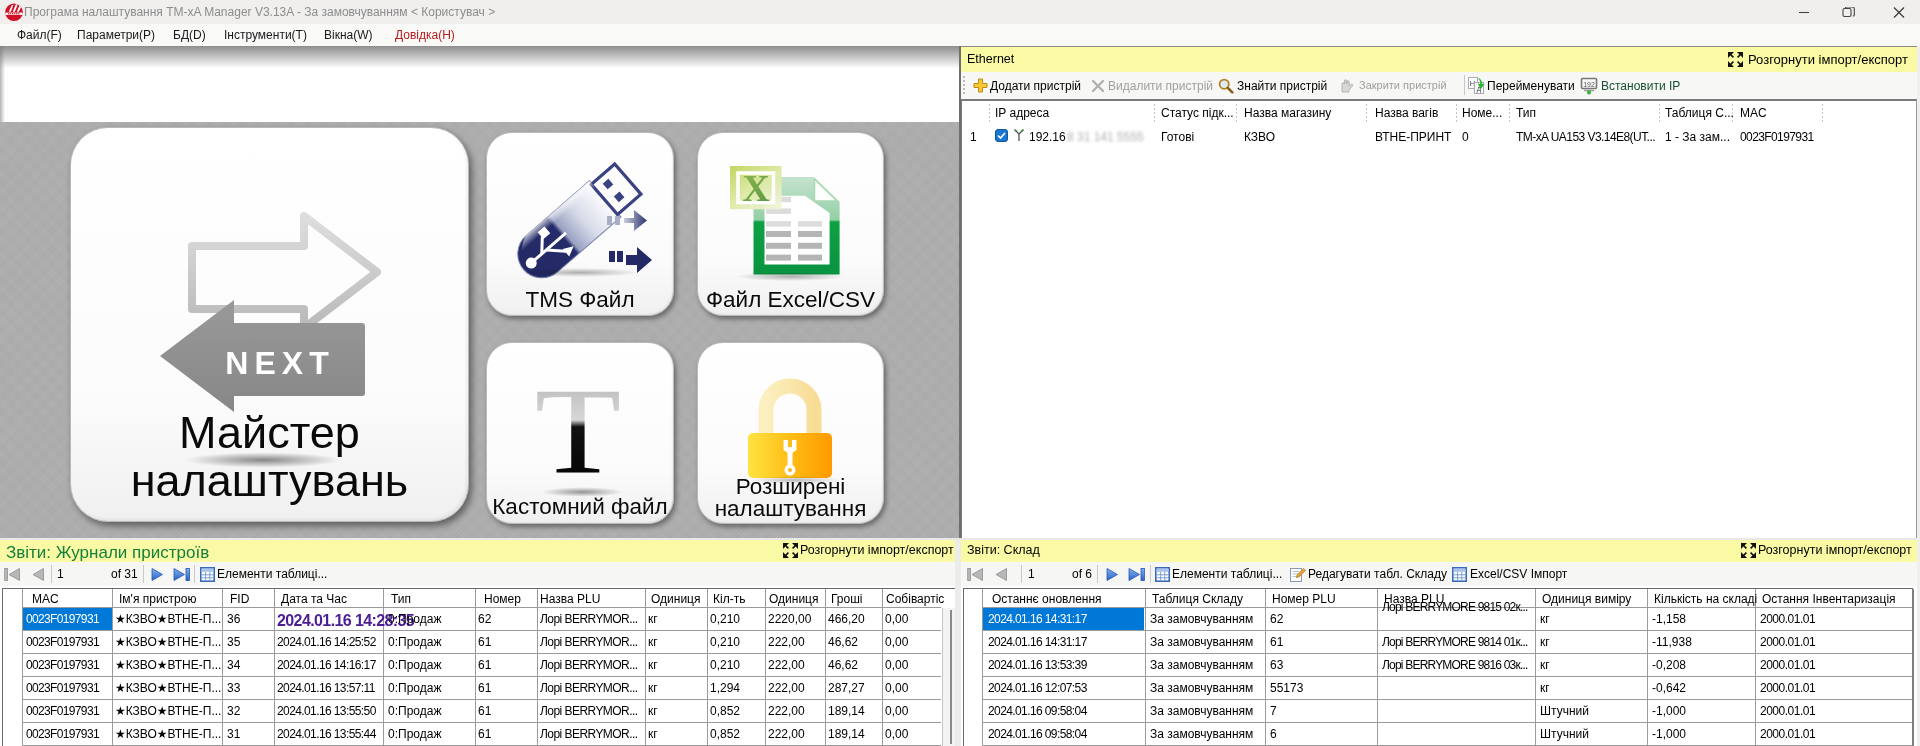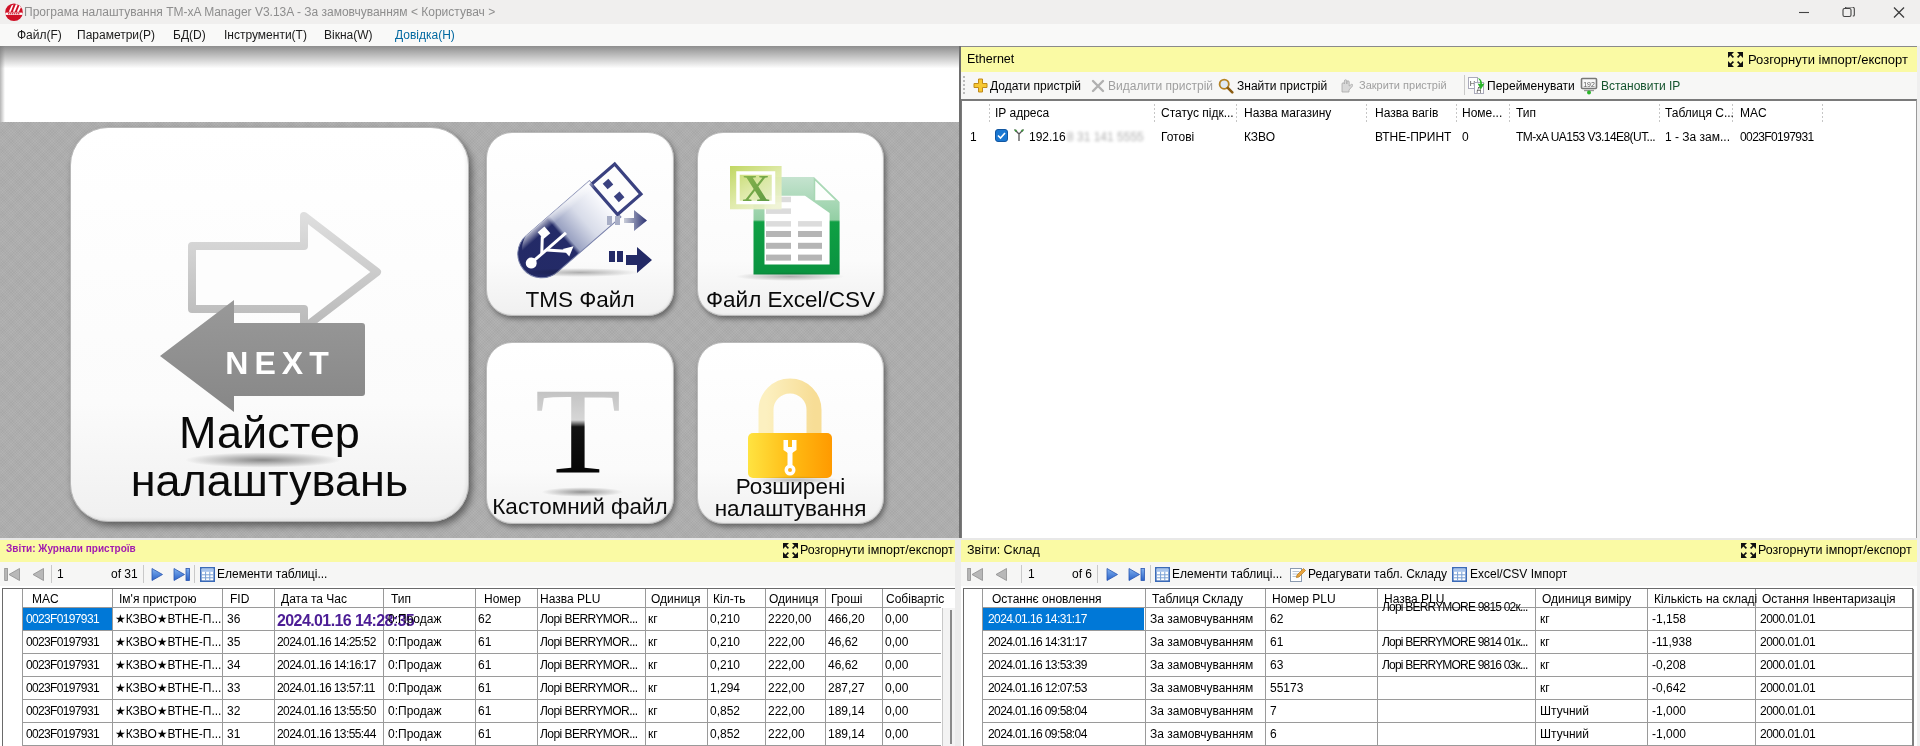--- a/index.html
+++ b/index.html
@@ -41,7 +41,7 @@
 <div class="t" style="left:173px;top:28px;font-size:12px;color:#1a1a1a;font-weight:normal;">БД(D)</div>
 <div class="t" style="left:224px;top:28px;font-size:12px;color:#1a1a1a;font-weight:normal;">Інструменти(T)</div>
 <div class="t" style="left:324px;top:28px;font-size:12px;color:#1a1a1a;font-weight:normal;">Вікна(W)</div>
-<div class="t" style="left:395px;top:28px;font-size:12px;color:#0369a1;font-weight:normal;">Довідка(H)</div>
+<div class="t" style="left:395px;top:28px;font-size:12px;color:#b91c1c;font-weight:normal;">Довідка(H)</div>
 <div class="a" style="left:0;top:46px;width:961px;height:494px;background:#fff"></div>
 <div class="a" style="left:0;top:46px;width:961px;height:22px;background:linear-gradient(#8e8e8e,#fdfdfd)"></div>
 <div class="a" style="left:0;top:46px;width:5px;height:76px;background:linear-gradient(90deg,rgba(120,120,120,.55),rgba(120,120,120,0))"></div>

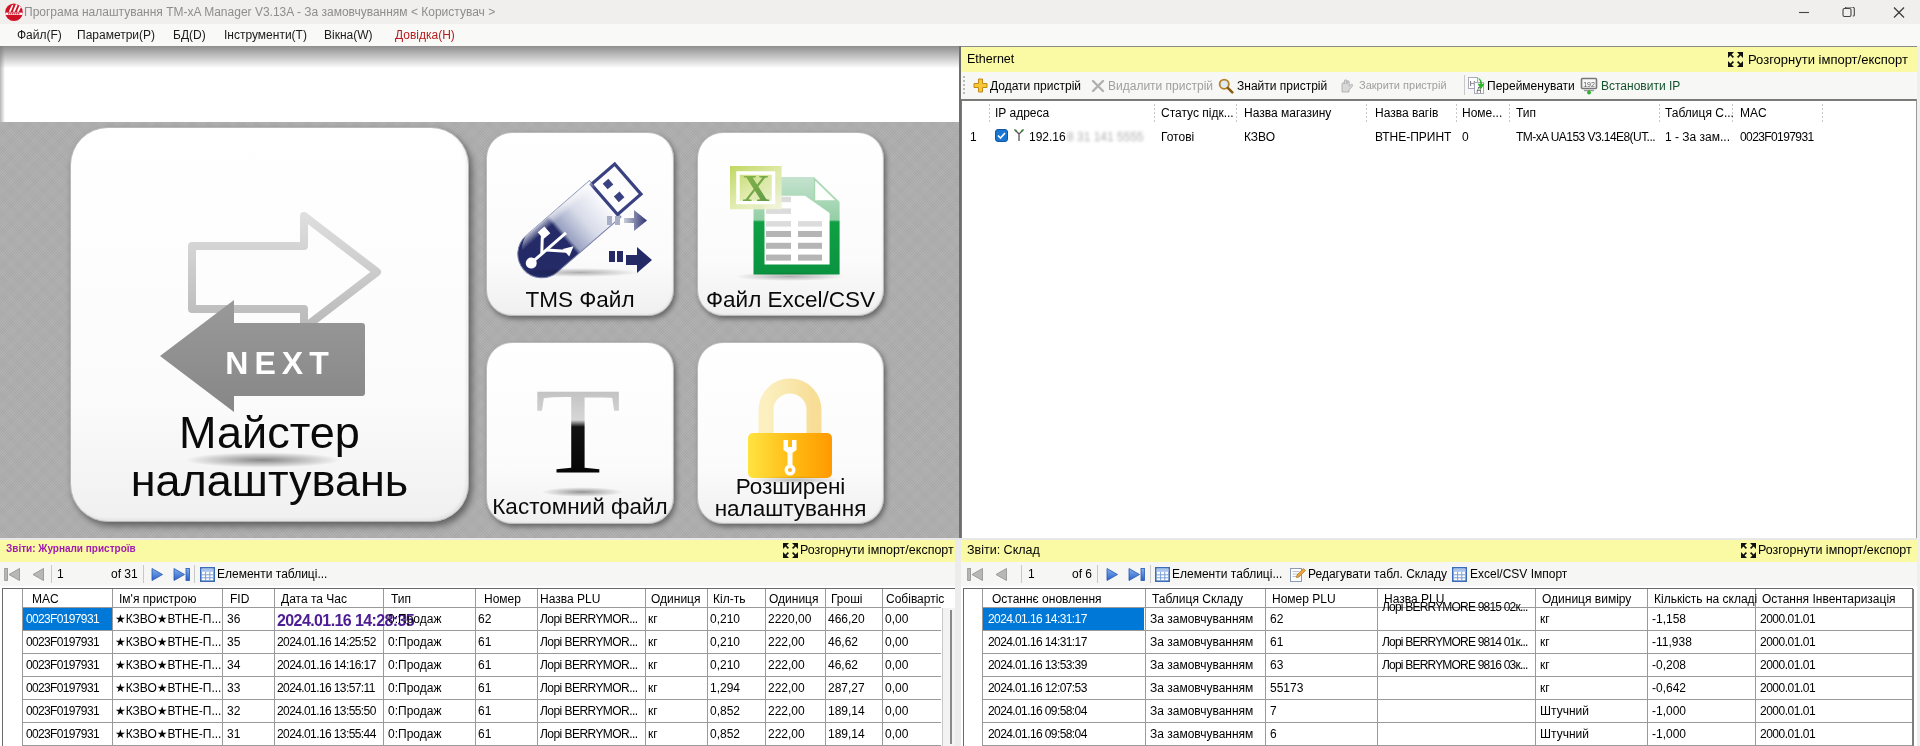--- a/index.html
+++ b/index.html
@@ -283,7 +283,7 @@
 <div class="t" style="left:1740px;top:130px;font-size:12px;color:#000;font-weight:normal;letter-spacing:-0.6px">0023F0197931</div>
 <div class="a" style="left:0;top:538px;width:1920px;height:2px;background:#e8e8e8"></div>
 <div class="a yellow" style="left:0px;top:540px;width:955px;height:22px"></div>
-<div class="t" style="left:6px;top:543px;font-size:10px;color:#a21caf;font-weight:bold;">Звіти: Журнали пристроїв</div>
+<div class="t" style="left:6px;top:543px;font-size:17px;color:#15803d;font-weight:normal;">Звіти: Журнали пристроїв</div>
 <svg class="a" style="left:782px;top:542px" width="17" height="17" viewBox="0 0 17 17">
 <g fill="#111">
 <path d="M1 1 h6 L4.6 3.4 7 5.8 5.8 7 3.4 4.6 1 7 Z"></path>

